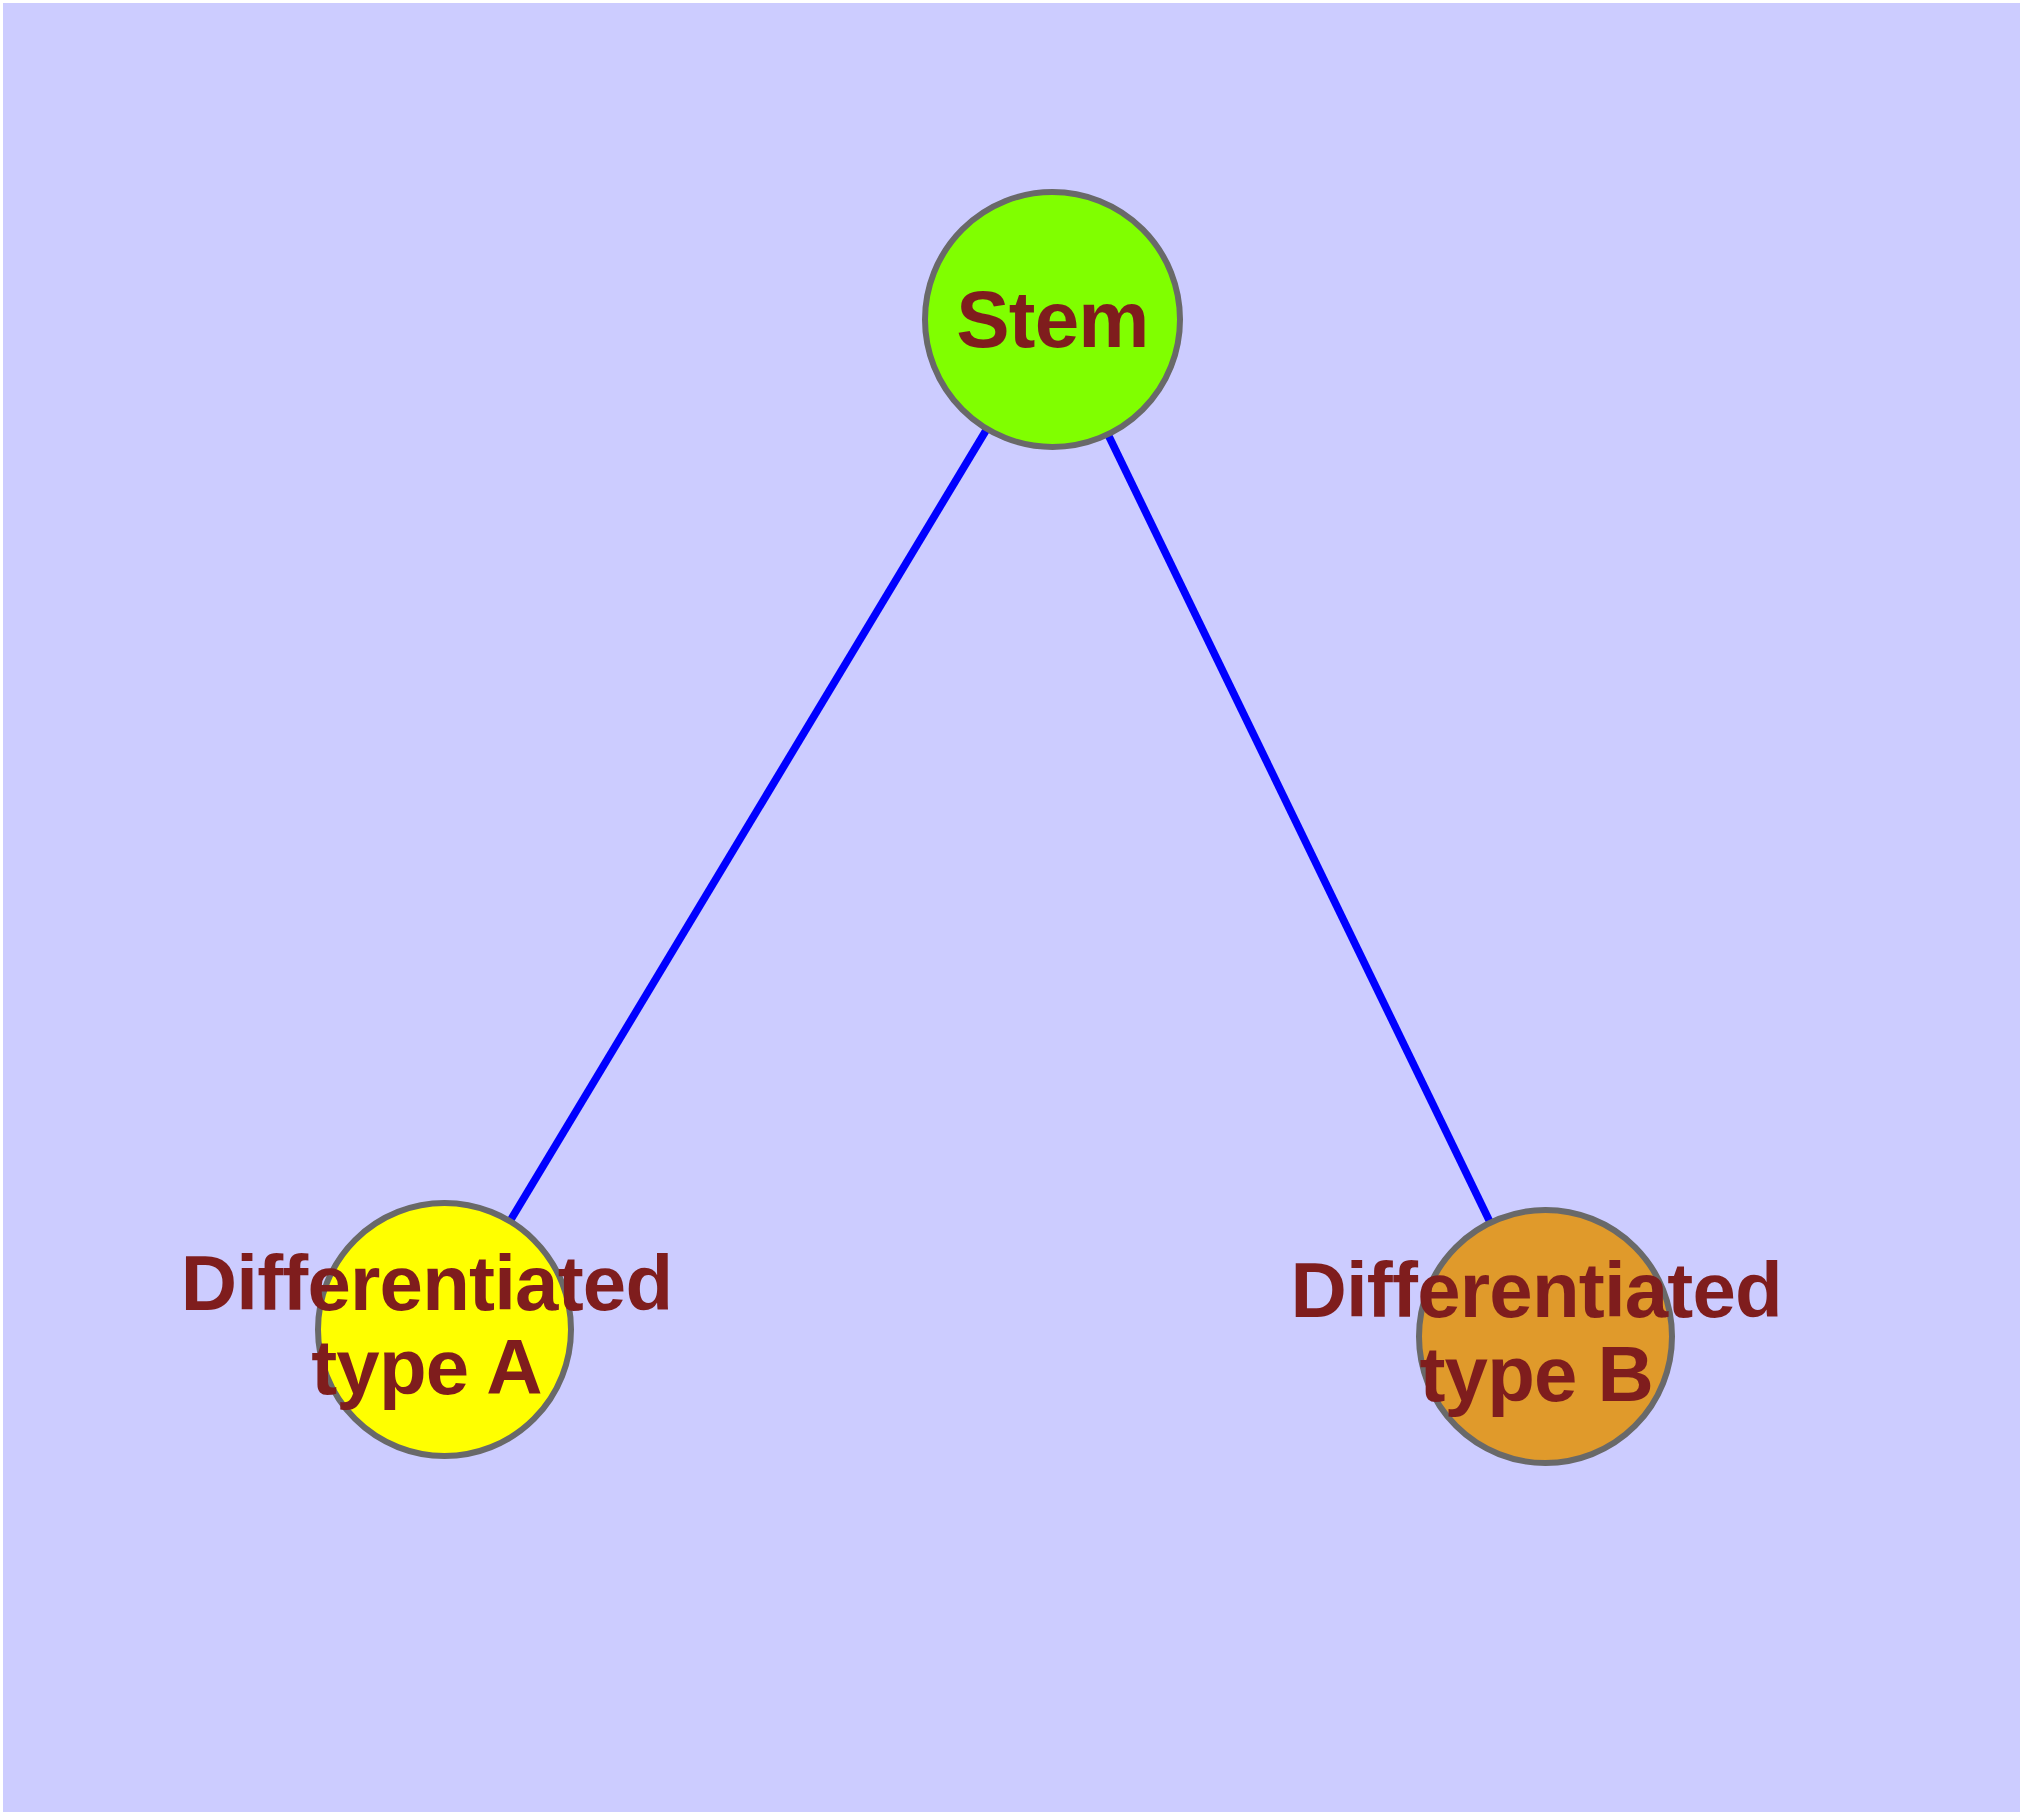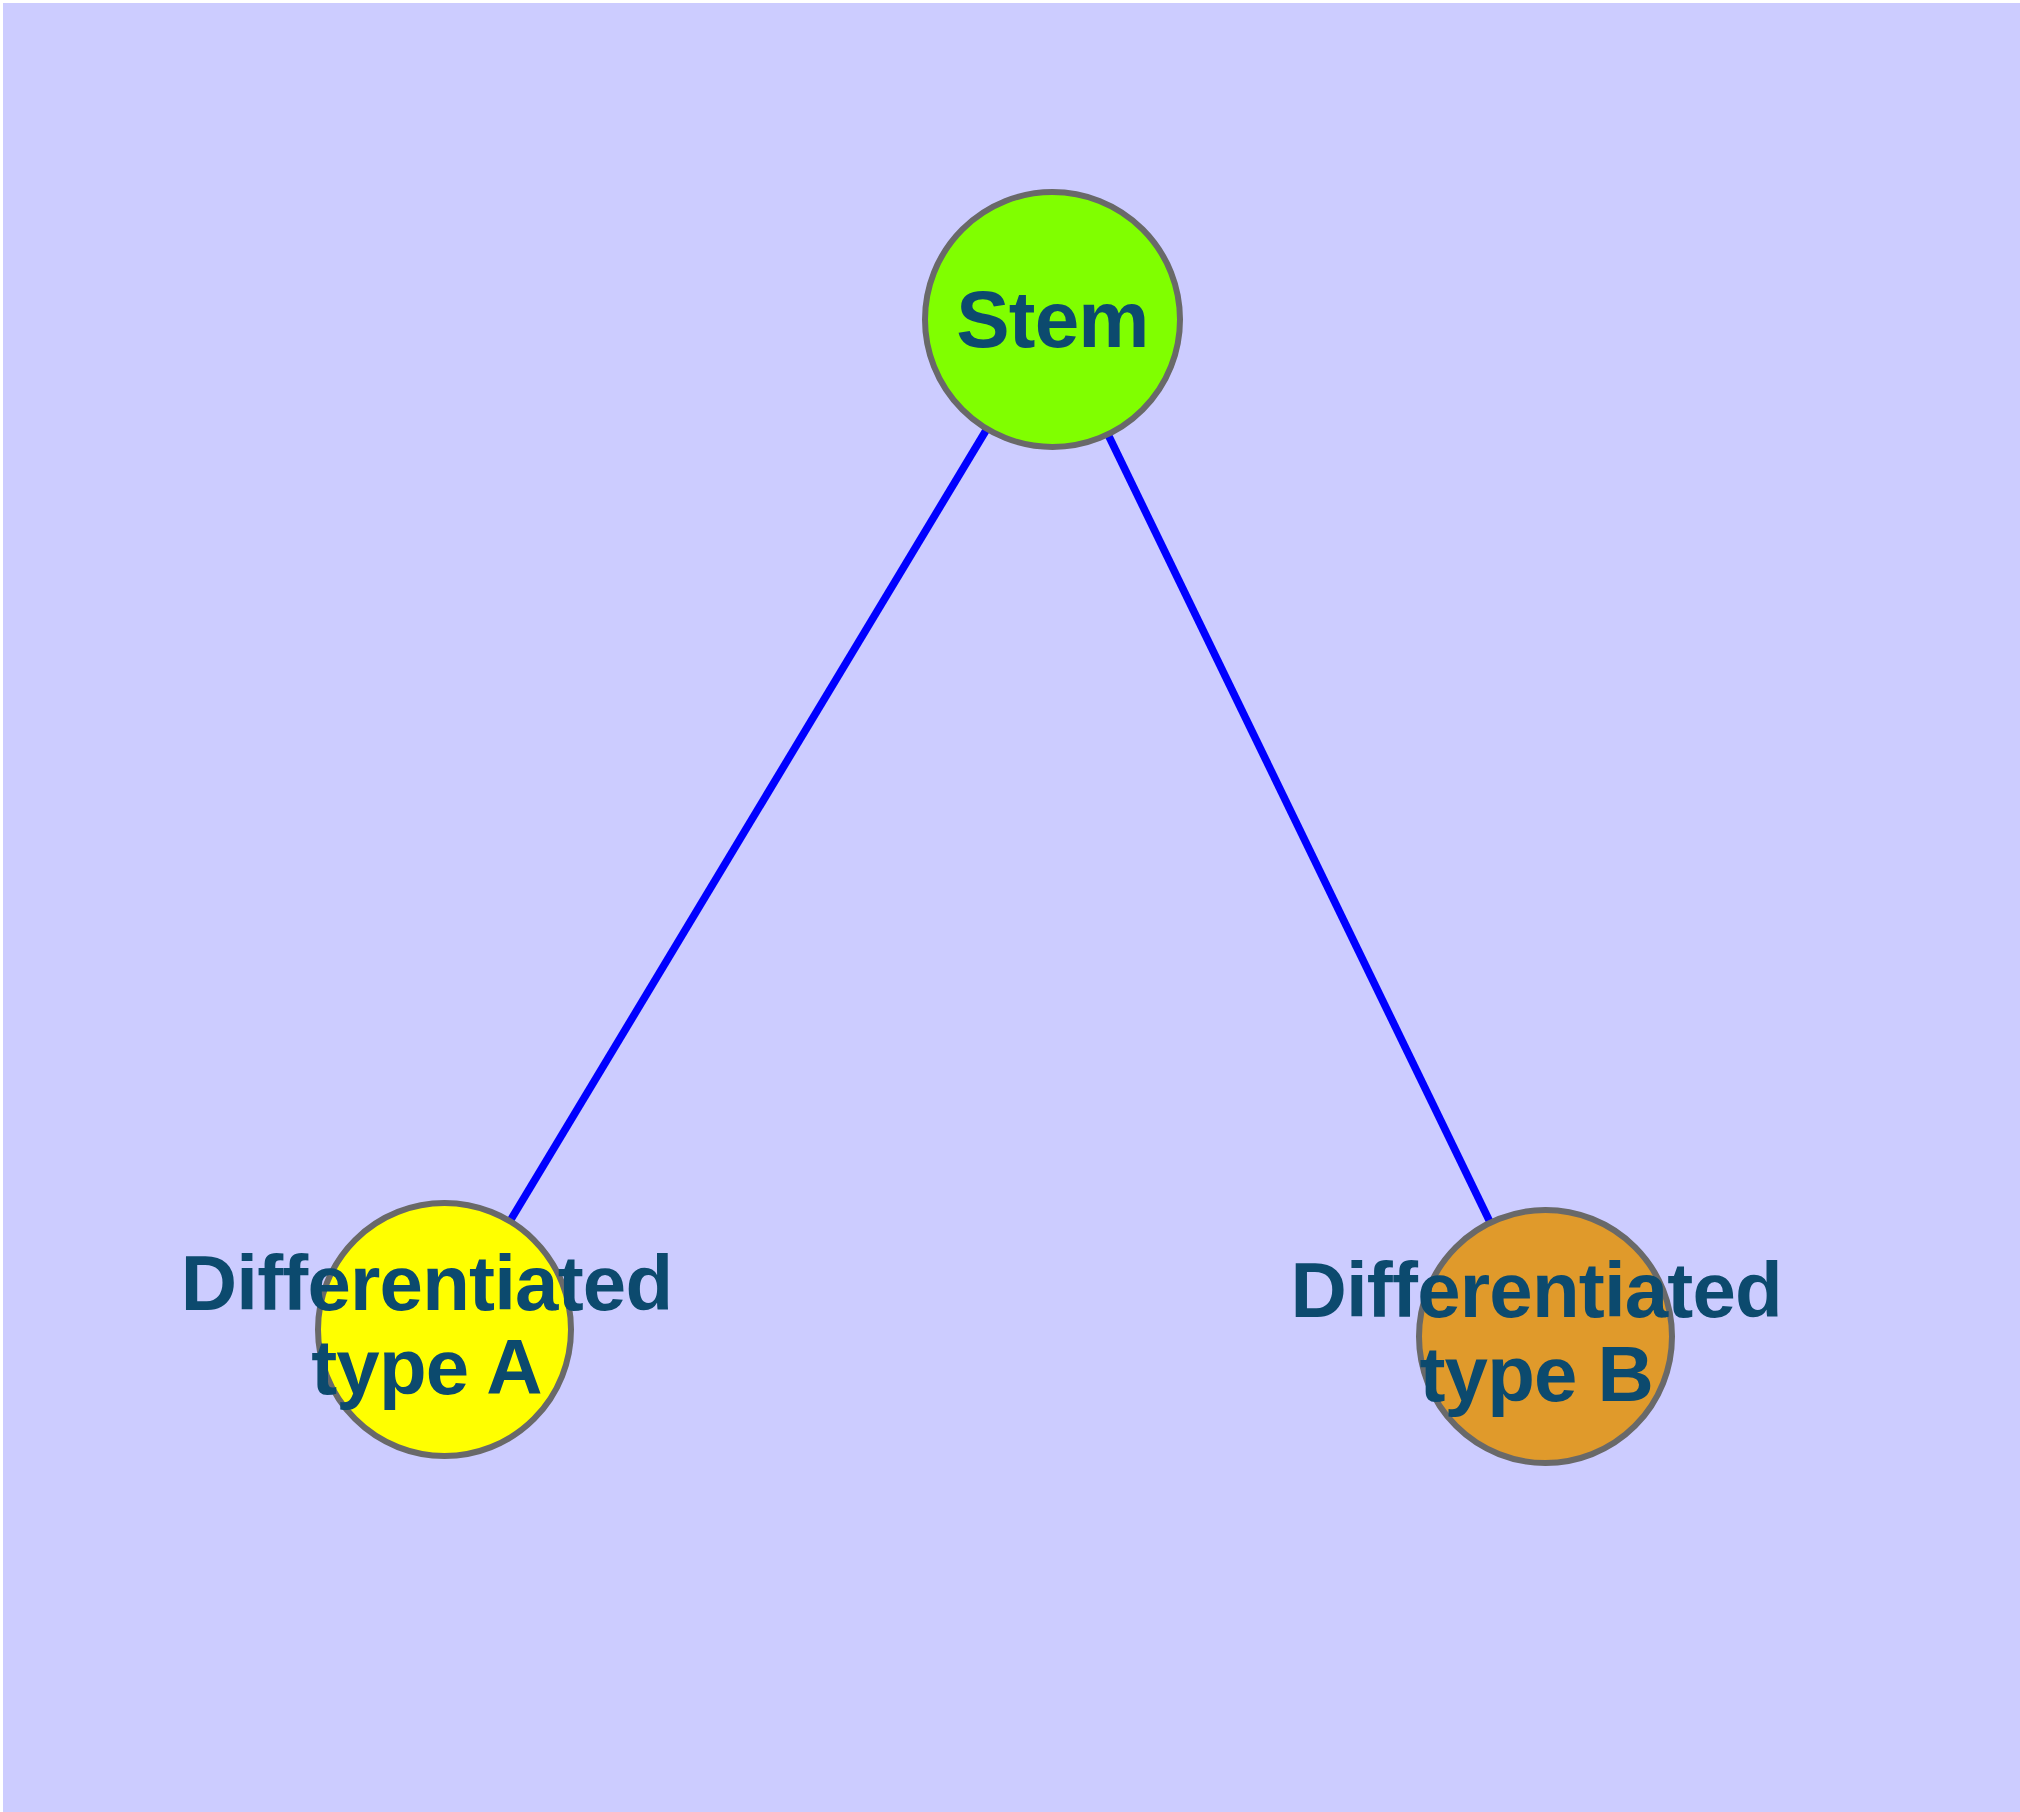--- a/index.html
+++ b/index.html
@@ -48,7 +48,7 @@
     transform: translate(-50%, -50%);
     white-space: pre;
     text-align: center;
-    color: #0c4a6e;
+    color: #7f1d1d;
     font-weight: bold;
     font-size: 78px;
     line-height: 1.08;

